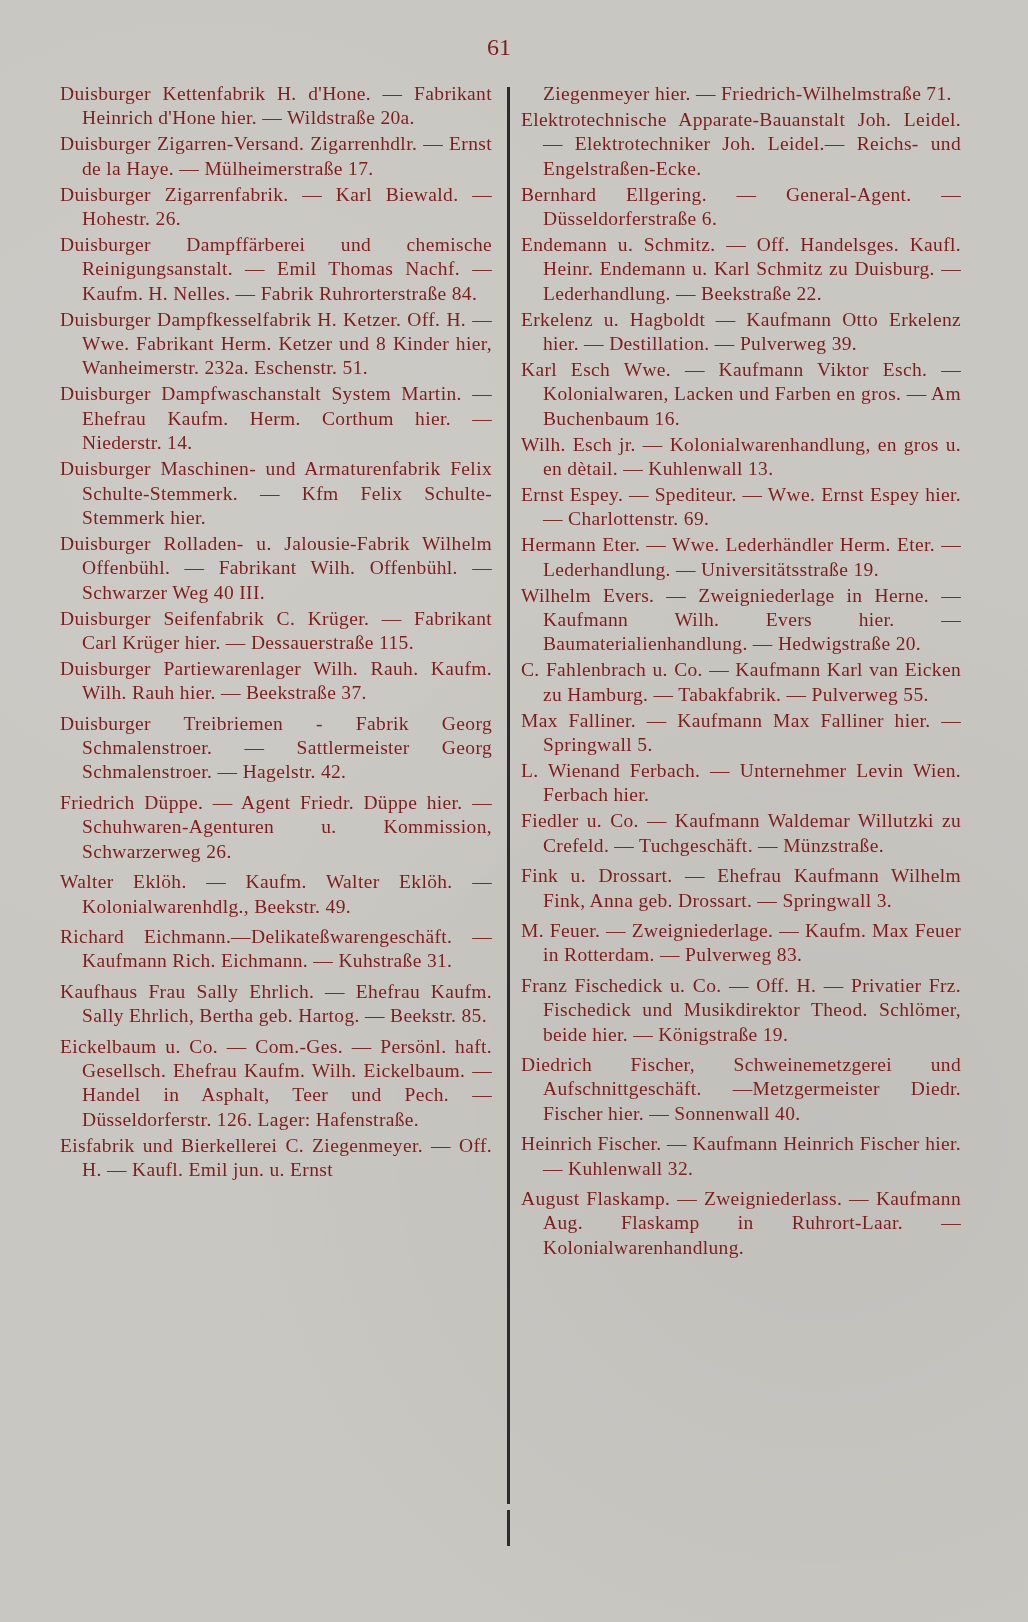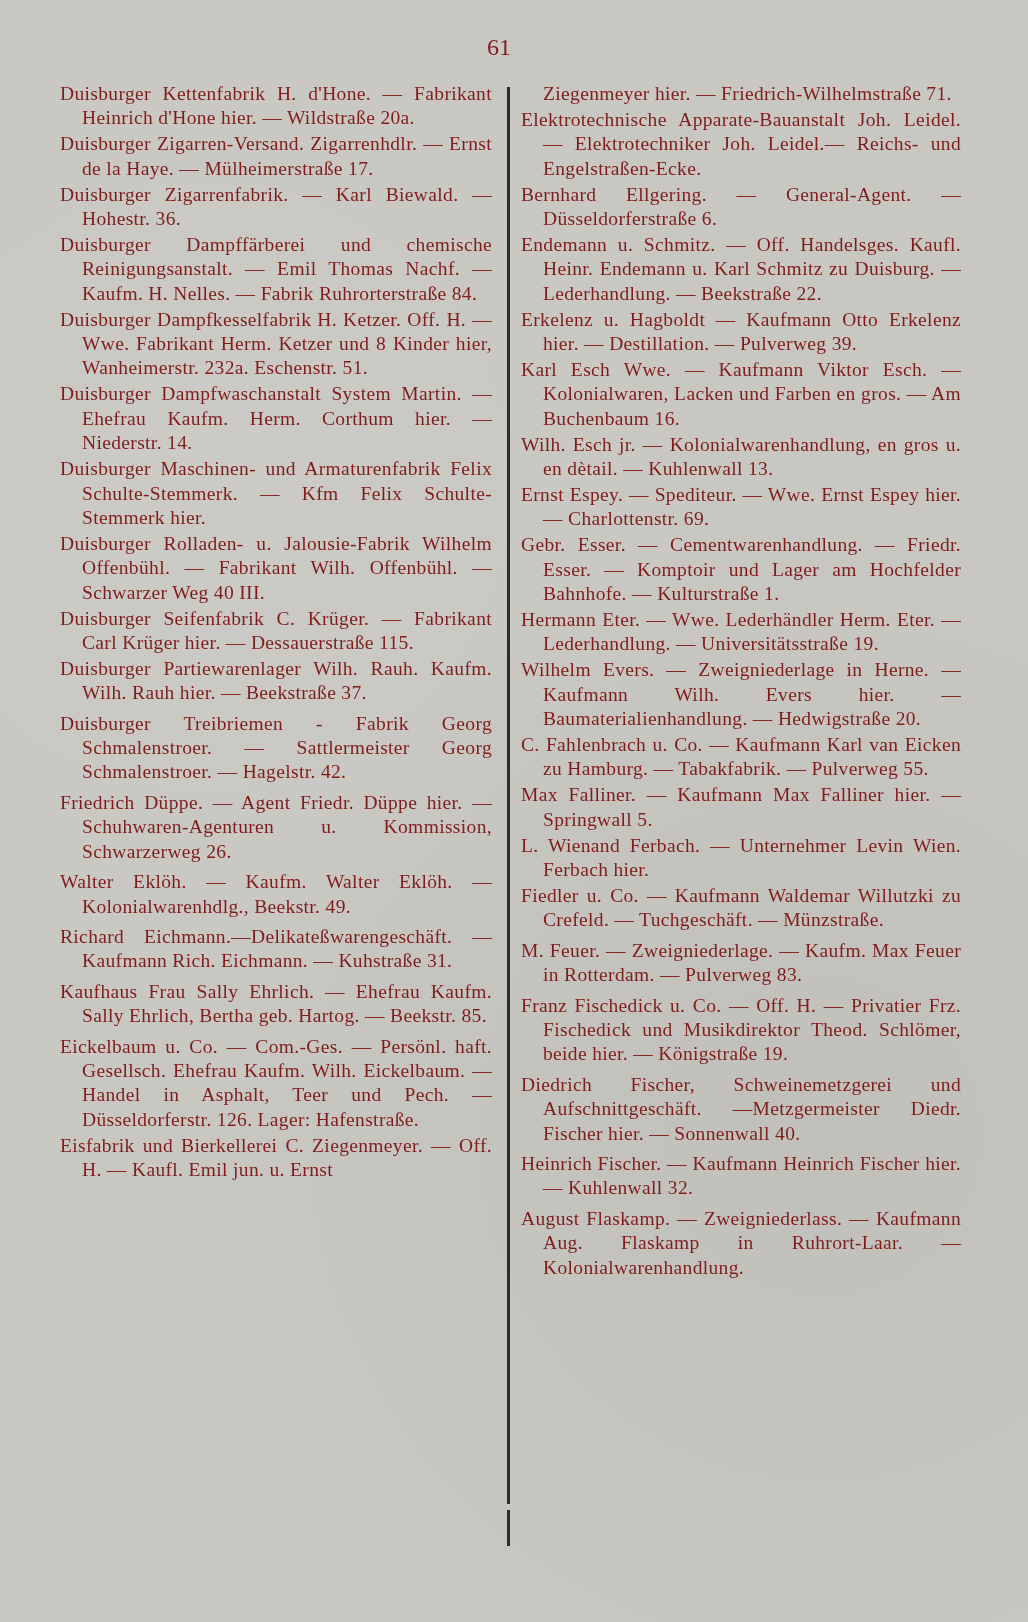--- a/index.html
+++ b/index.html
@@ -62,7 +62,7 @@
 <div class="column col-left">
   <p class="entry">Duisburger Kettenfabrik H. d'Hone. — Fabrikant Heinrich d'Hone hier. — Wildstraße 20a.</p>
   <p class="entry">Duisburger Zigarren-Versand. Zigarrenhdlr. — Ernst de la Haye. — Mülheimerstraße 17.</p>
-  <p class="entry">Duisburger Zigarrenfabrik. — Karl Biewald. — Hohestr. 36.</p>
+  <p class="entry">Duisburger Zigarrenfabrik. — Karl Biewald. — Hohestr. 26.</p>
   <p class="entry">Duisburger Dampffärberei und chemische Reinigungsanstalt. — Emil Thomas Nachf. — Kaufm. H. Nelles. — Fabrik Ruhrorterstraße 84.</p>
   <p class="entry">Duisburger Dampfkesselfabrik H. Ketzer. Off. H. — Wwe. Fabrikant Herm. Ketzer und 8 Kinder hier, Wanheimerstr. 232a. Eschenstr. 51.</p>
   <p class="entry">Duisburger Dampfwaschanstalt System Martin. — Ehefrau Kaufm. Herm. Corthum hier. — Niederstr. 14.</p>

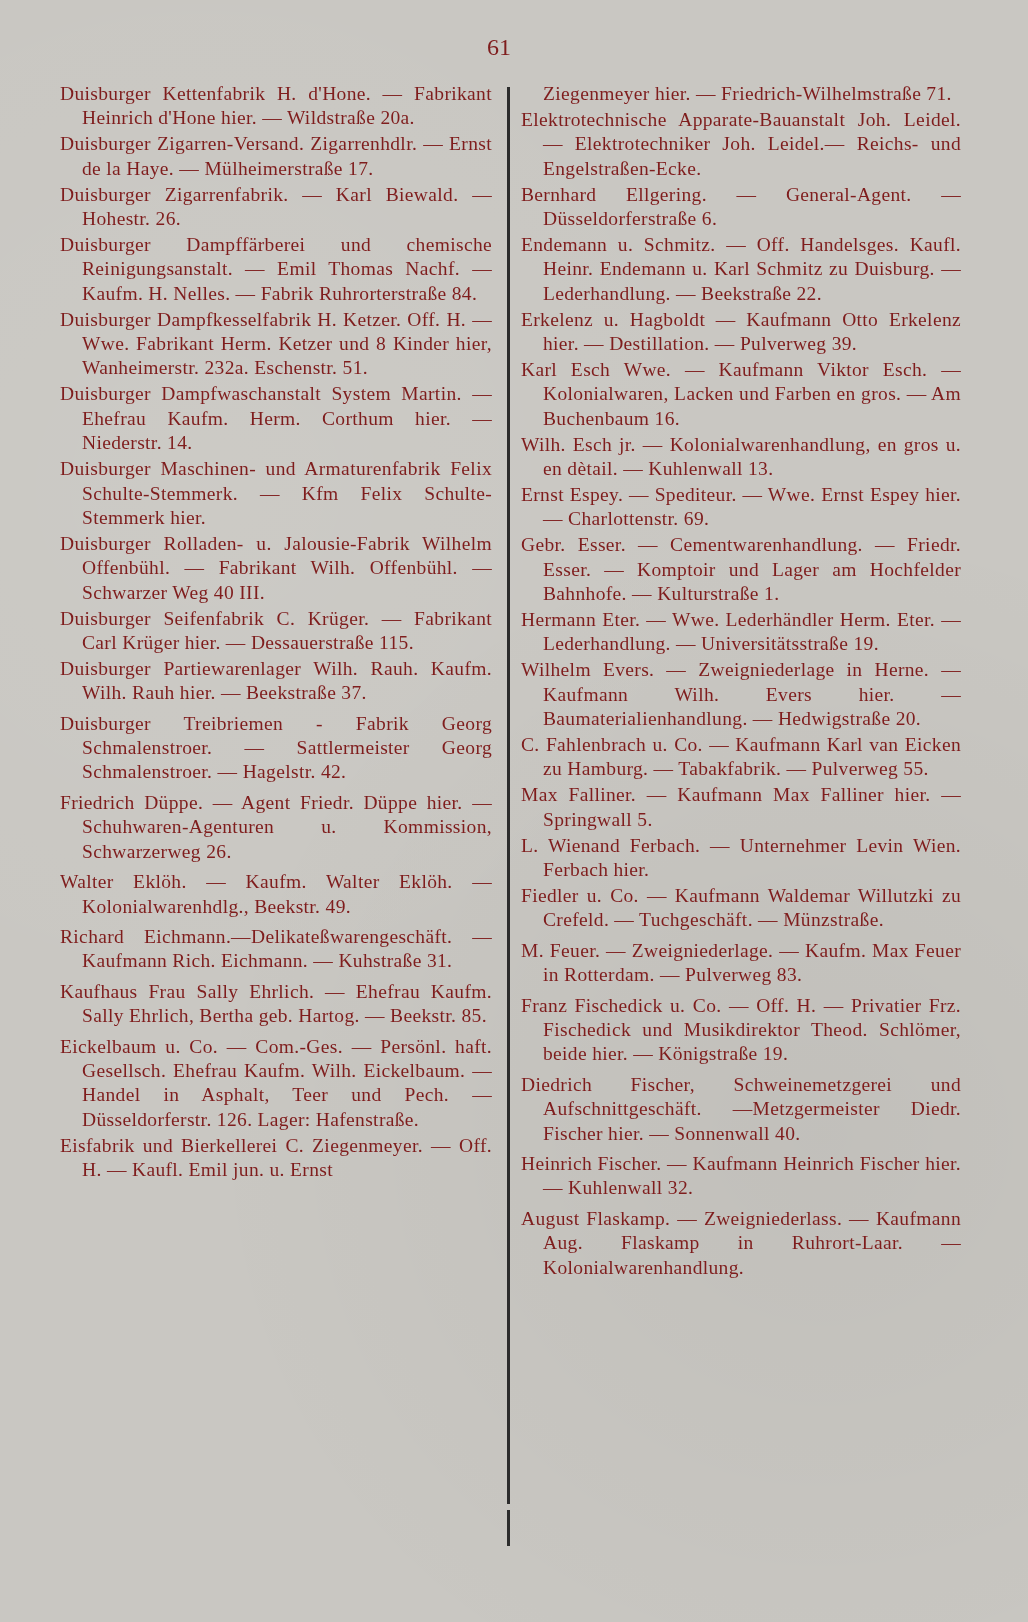--- a/index.html
+++ b/index.html
@@ -88,7 +88,6 @@
   <p class="entry">Karl Esch Wwe. — Kaufmann Viktor Esch. — Kolonialwaren, Lacken und Farben en gros. — Am Buchenbaum 16.</p>
   <p class="entry">Wilh. Esch jr. — Kolonialwarenhandlung, en gros u. en dètail. — Kuhlenwall 13.</p>
   <p class="entry">Ernst Espey. — Spediteur. — Wwe. Ernst Espey hier. — Charlottenstr. 69.</p>
-  <p class="entry">Gebr. Esser. — Cementwarenhandlung. — Friedr. Esser. — Komptoir und Lager am Hochfelder Bahnhofe. — Kulturstraße 1.</p>
   <p class="entry">Hermann Eter. — Wwe. Lederhändler Herm. Eter. — Lederhandlung. — Universitätsstraße 19.</p>
   <p class="entry">Wilhelm Evers. — Zweigniederlage in Herne. — Kaufmann Wilh. Evers hier. — Baumaterialienhandlung. — Hedwigstraße 20.</p>
   <p class="entry">C. Fahlenbrach u. Co. — Kaufmann Karl van Eicken zu Hamburg. — Tabakfabrik. — Pulverweg 55.</p>

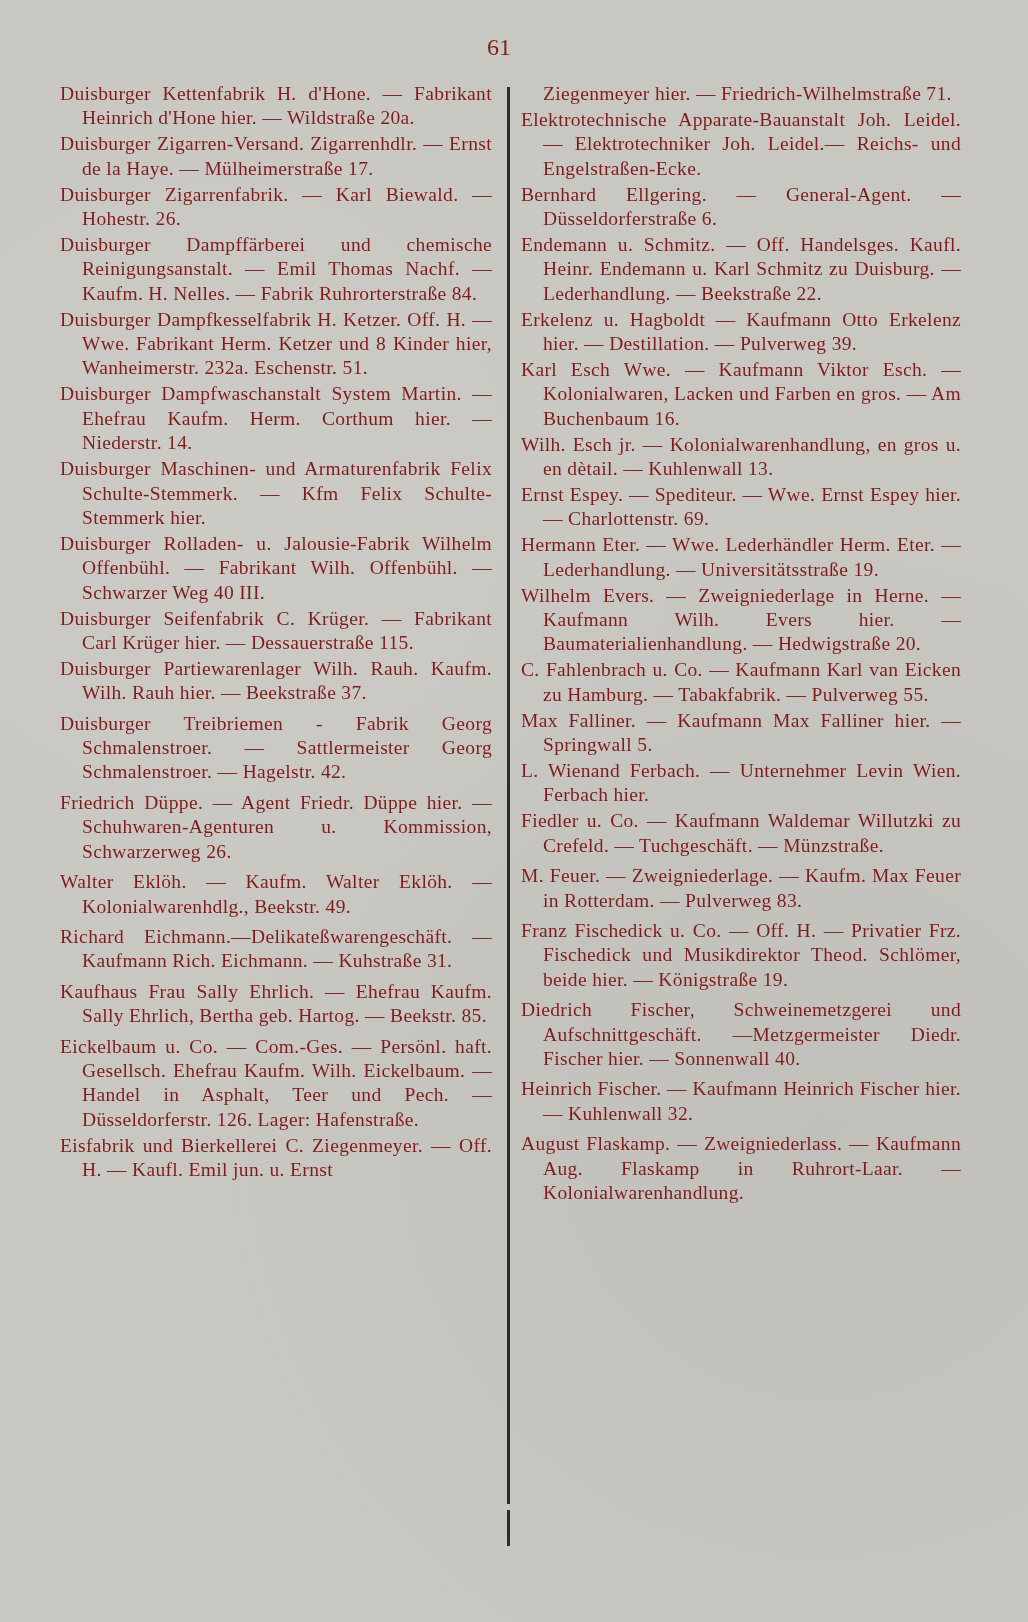--- a/index.html
+++ b/index.html
@@ -94,6 +94,7 @@
   <p class="entry">Max Falliner. — Kaufmann Max Falliner hier. — Springwall 5.</p>
   <p class="entry">L. Wienand Ferbach. — Unternehmer Levin Wien. Ferbach hier.</p>
   <p class="entry">Fiedler u. Co. — Kaufmann Waldemar Willutzki zu Crefeld. — Tuchgeschäft. — Münzstraße.</p>
+  <p class="entry gap">Fink u. Drossart. — Ehefrau Kaufmann Wilhelm Fink, Anna geb. Drossart. — Springwall 3.</p>
   <p class="entry gap">M. Feuer. — Zweigniederlage. — Kaufm. Max Feuer in Rotterdam. — Pulverweg 83.</p>
   <p class="entry gap">Franz Fischedick u. Co. — Off. H. — Privatier Frz. Fischedick und Musikdirektor Theod. Schlömer, beide hier. — Königstraße 19.</p>
   <p class="entry gap">Diedrich Fischer, Schweinemetzgerei und Aufschnittgeschäft. —Metzgermeister Diedr. Fischer hier. — Sonnenwall 40.</p>

